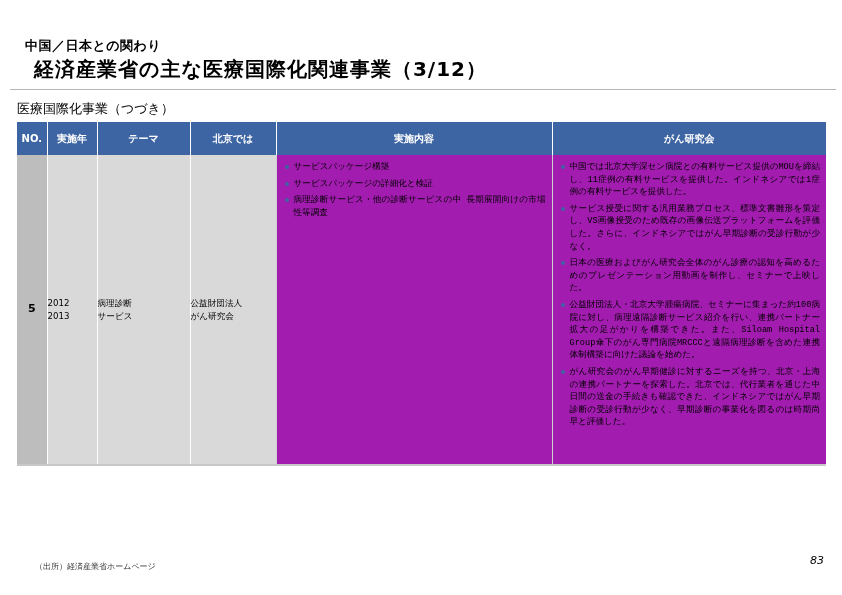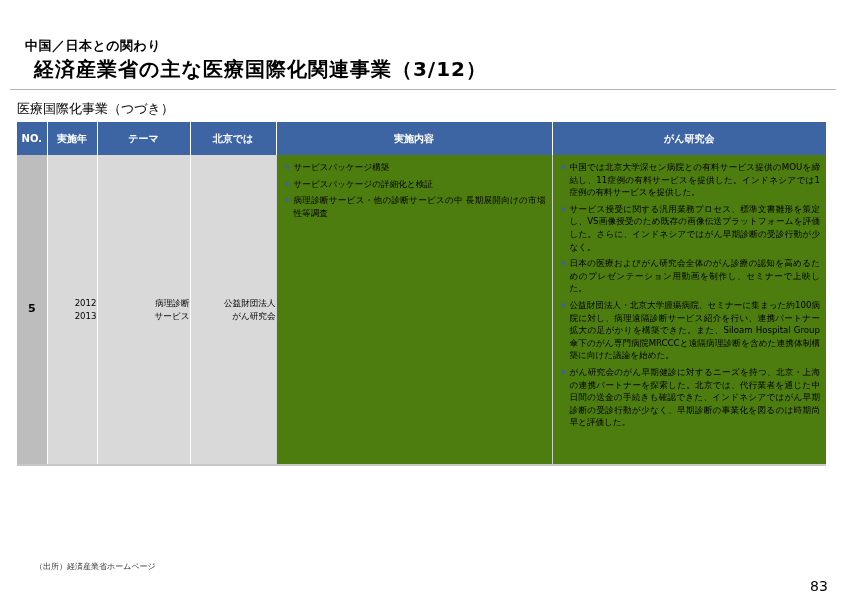--- a/index.html
+++ b/index.html
@@ -16,7 +16,7 @@
   td { font-size:8.6px; line-height:12.6px; vertical-align:middle; border-left:1px solid #fff; padding:0; }
   td.no { background:#bdbdbd; font-weight:bold; font-size:11px; text-align:center; border-left:none; }
   td.grey { background:#d9d9d9; text-align:right; }
-  td.white { background:#4d7c0f; vertical-align:top; padding:6px 6px 6px 8px; border-left:1px solid #d0d0d0; }
+  td.white { background:#a21caf; vertical-align:top; padding:6px 6px 6px 8px; border-left:1px solid #d0d0d0;font-family:Liberation Mono, monospace; }
   tr.body-row { height:310px; }
   tbody tr { border-bottom:2px solid #c8c8c8; }
   ul { list-style:none; margin:0; padding:0; }

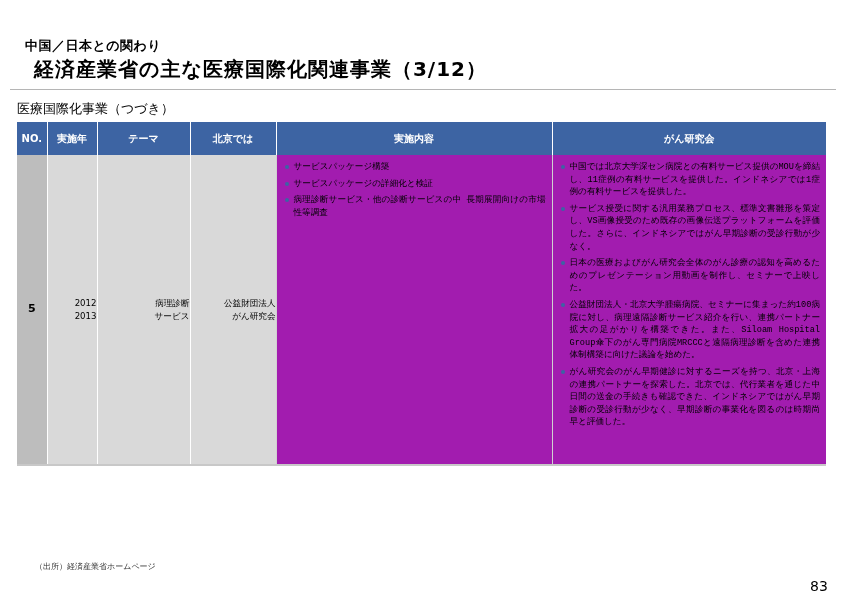--- a/index.html
+++ b/index.html
@@ -15,7 +15,7 @@
   th:first-child { border-left:none; }
   td { font-size:8.6px; line-height:12.6px; vertical-align:middle; border-left:1px solid #fff; padding:0; }
   td.no { background:#bdbdbd; font-weight:bold; font-size:11px; text-align:center; border-left:none; }
-  td.grey { background:#d9d9d9; text-align:right; }
+  td.grey { background:#d9d9d9; text-align:left; }
   td.white { background:#a21caf; vertical-align:top; padding:6px 6px 6px 8px; border-left:1px solid #d0d0d0;font-family:Liberation Mono, monospace; }
   tr.body-row { height:310px; }
   tbody tr { border-bottom:2px solid #c8c8c8; }

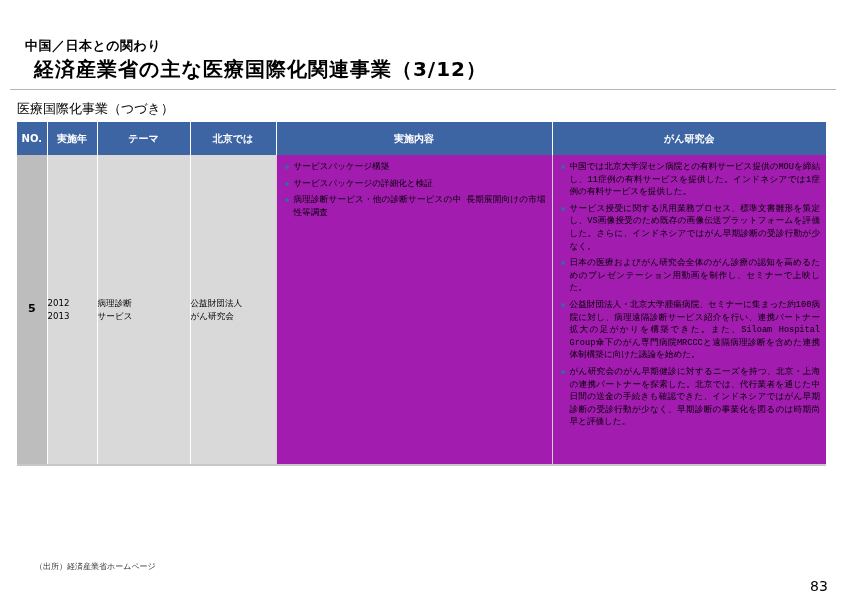--- a/index.html
+++ b/index.html
@@ -23,7 +23,7 @@
   li { position:relative; padding-left:9px; margin-bottom:4px; text-align:justify; }
   li .dot { position:absolute; left:0; top:4px; width:4px; height:4px; border-radius:50%; background:#3d64a3; }
   .source { position:absolute; left:35px; top:561px; font-size:8px; color:#333; }
-  .page { position:absolute; left:810px; top:578px; font-size:14px; }
+  .page { position:absolute; left:810px; top:554px; font-size:11px;font-style:italic; }
 </style>
 </head>
 <body>

